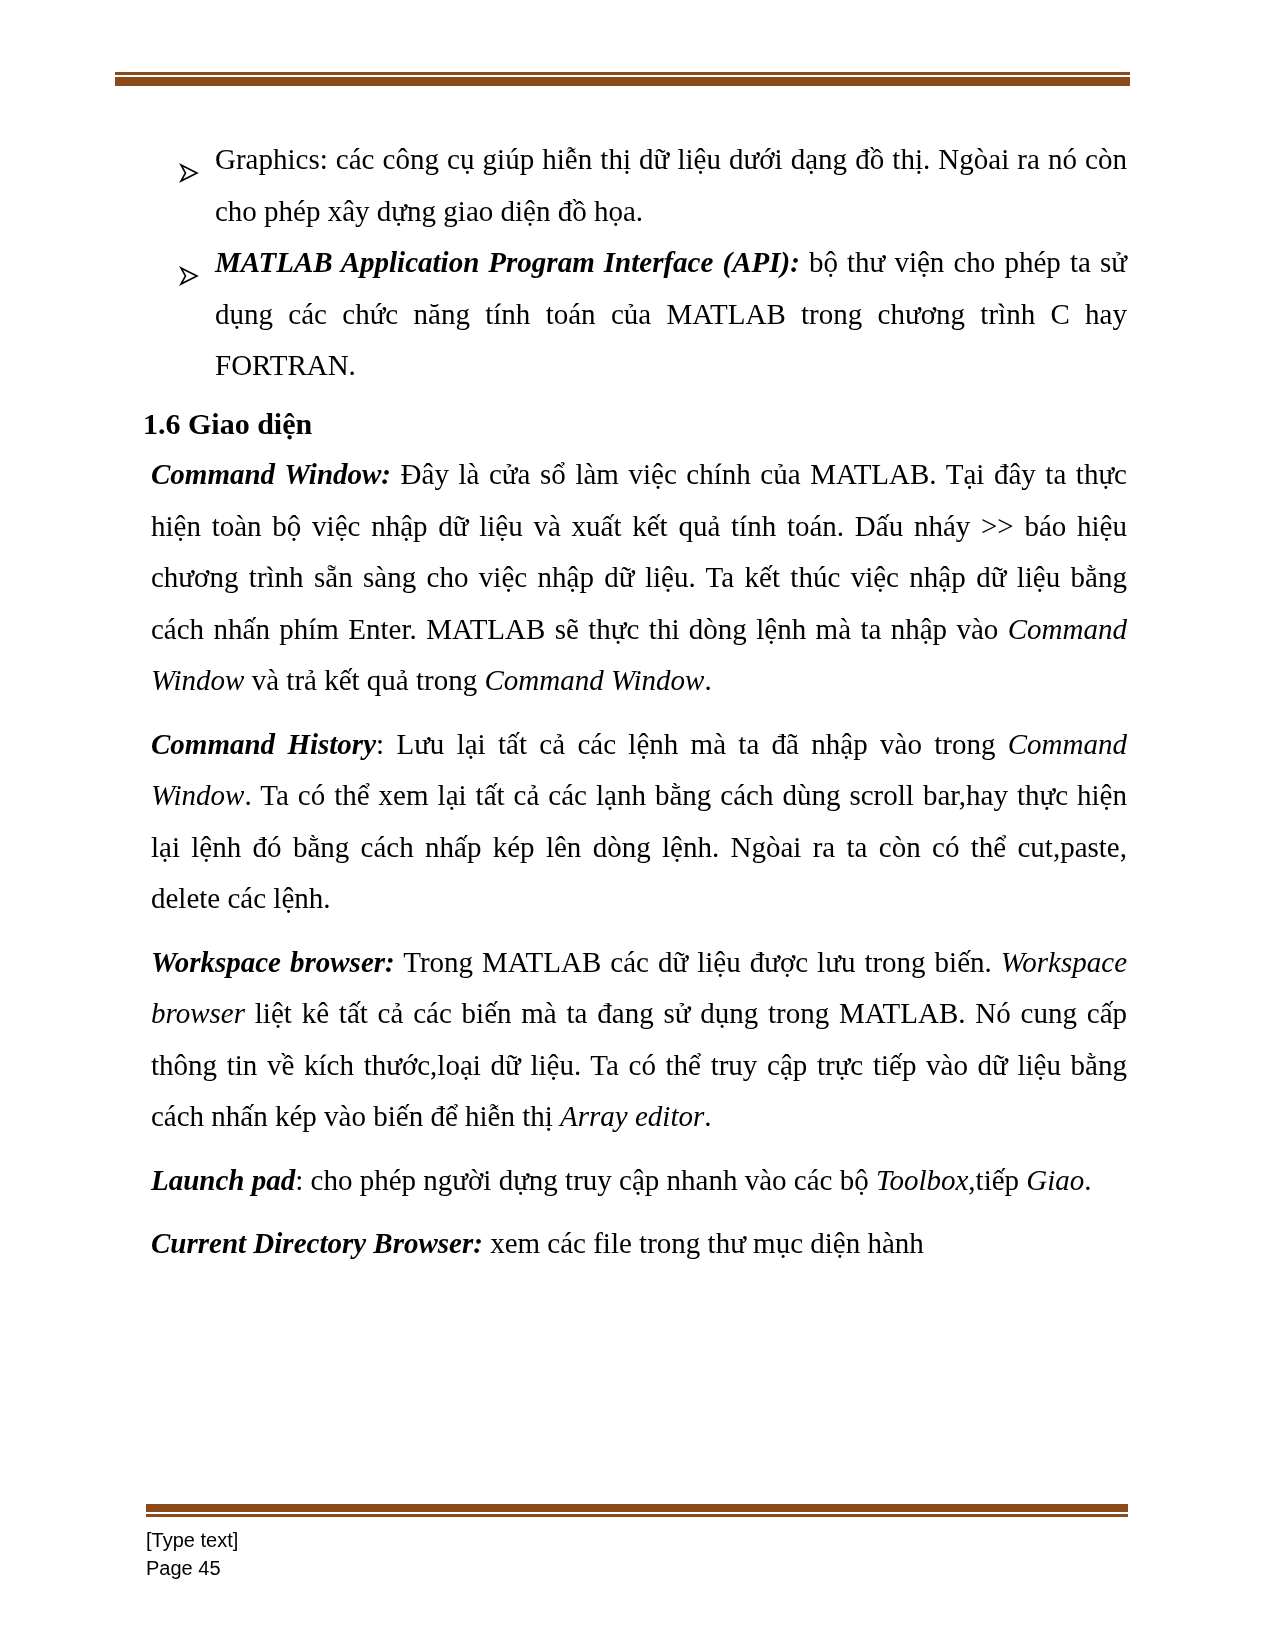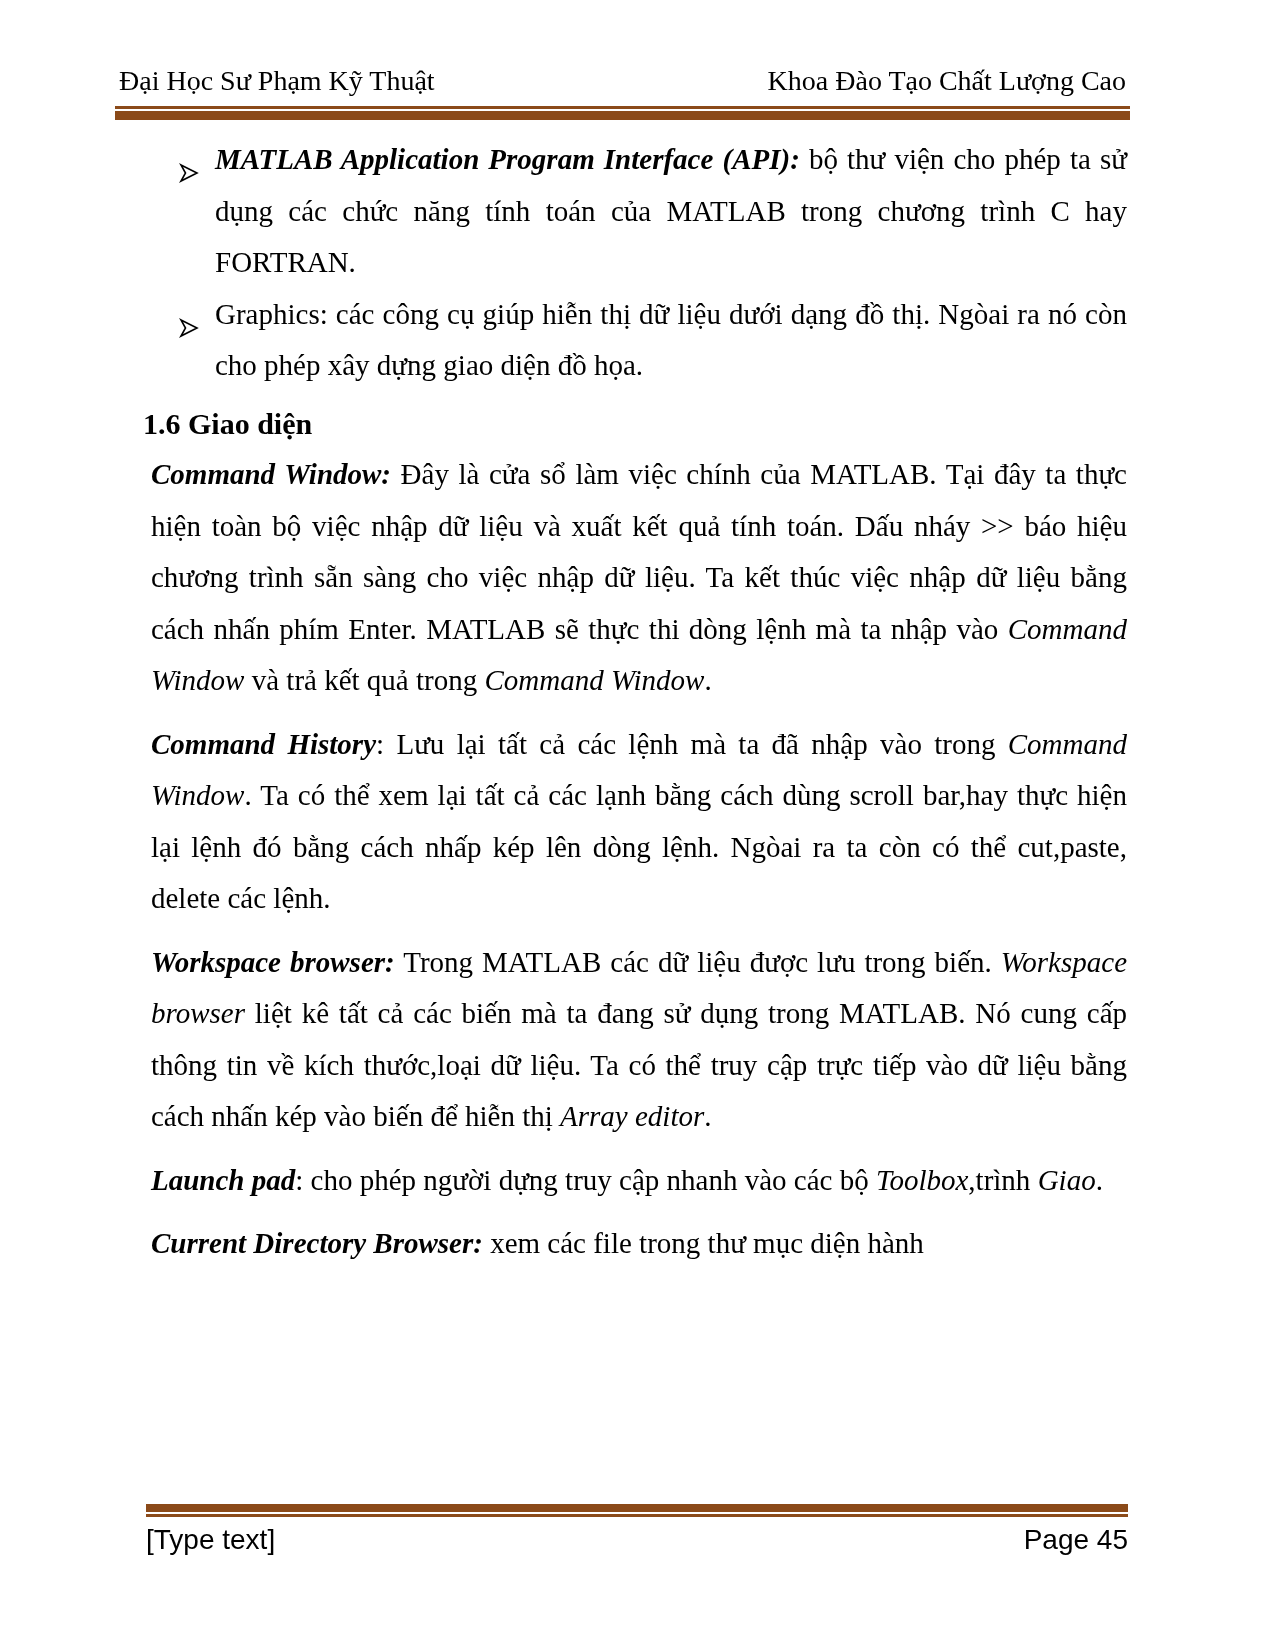--- a/index.html
+++ b/index.html
@@ -60,10 +60,6 @@
 <div class="page">
 
   <header class="page-header">
-    <div class="header-row">
-      <span>Đại Học Sư Phạm Kỹ Thuật</span>
-      <span>Khoa Đào Tạo Chất Lượng Cao</span>
-    </div>
     <div class="header-rule">
       <div class="hr-thin"></div>
       <div class="hr-thick"></div>

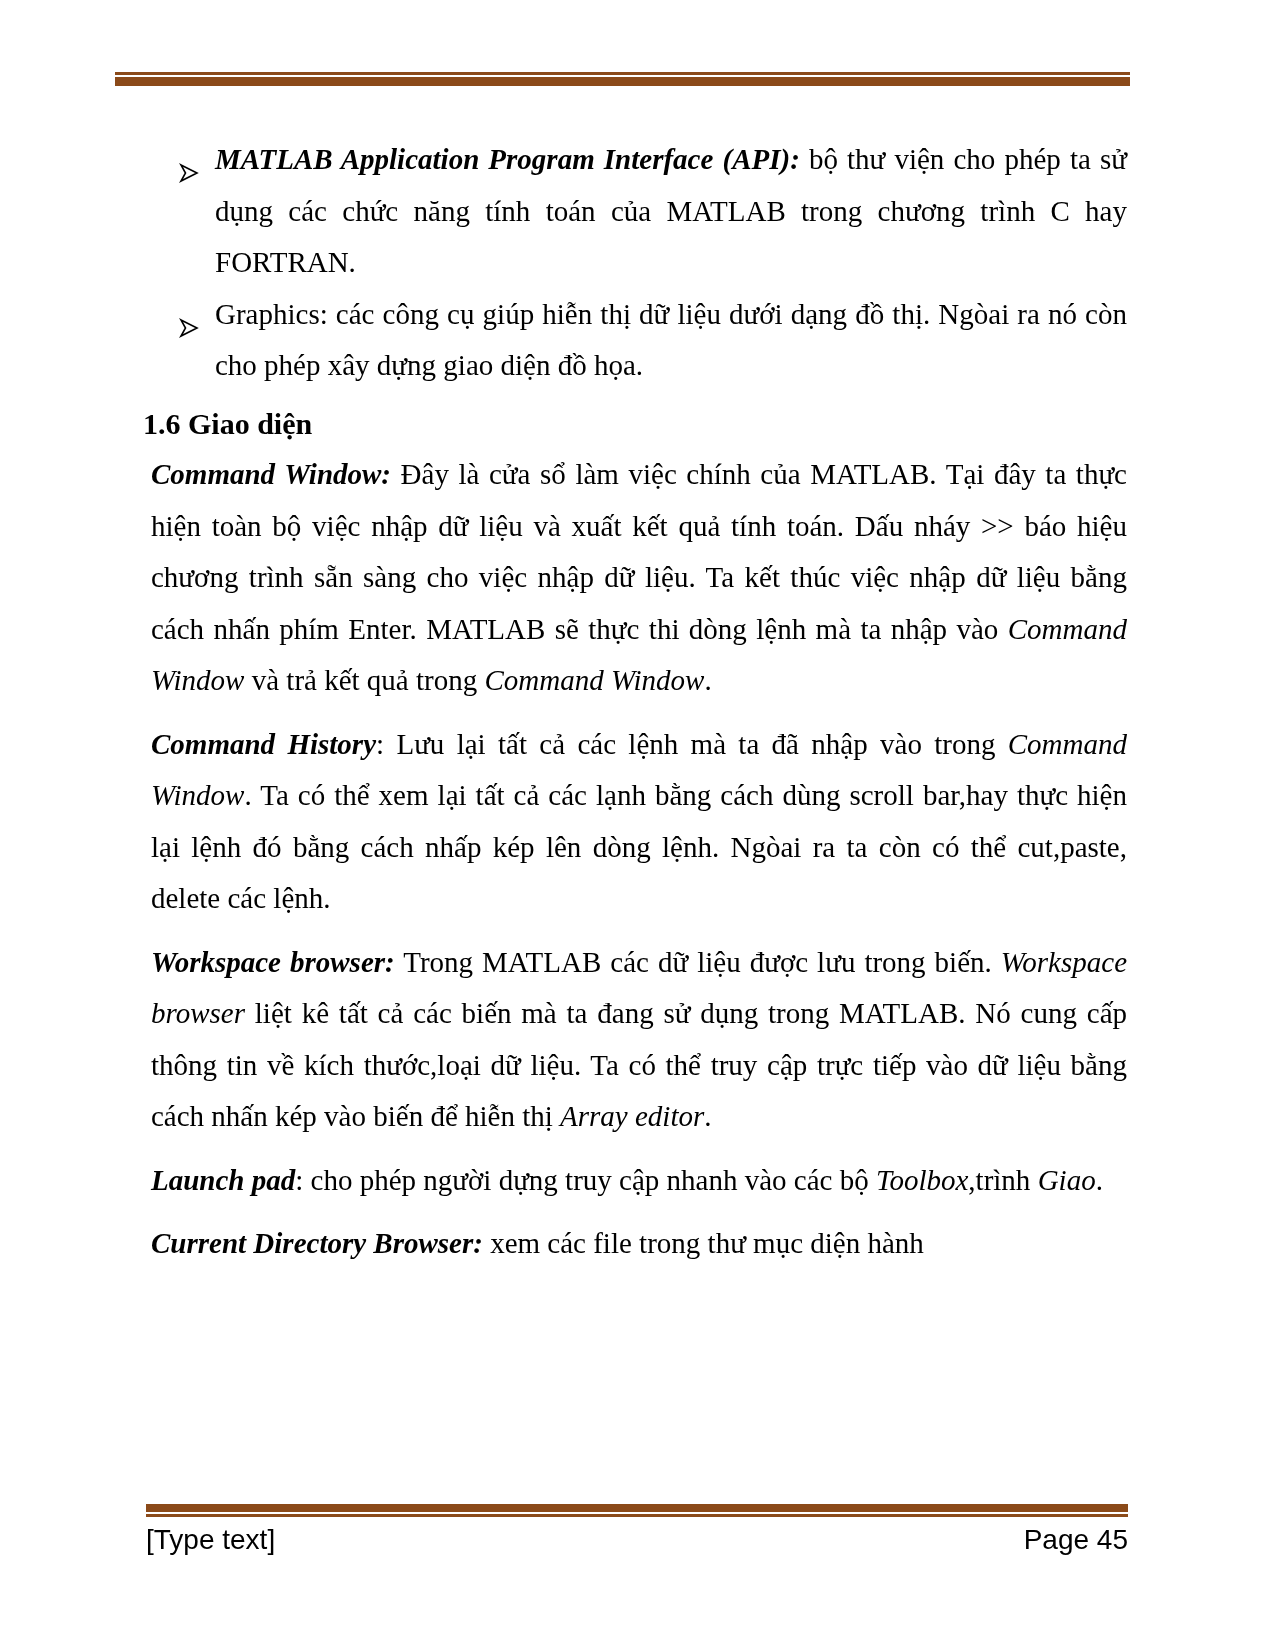--- a/index.html
+++ b/index.html
@@ -76,7 +76,7 @@
           </svg>
         </span>
         <span class="bullet-text">
-          <span class="bi">MATLAB Application Program Interface (API): </span><span>bộ thư viện cho phép ta sử dụng các chức năng tính toán của MATLAB trong chương trình C hay FORTRAN.</span>
+          <span>Graphics: các công cụ giúp hiễn thị dữ liệu dưới dạng đồ thị. Ngòai ra nó còn cho phép xây dựng giao diện đồ họa.</span>
         </span>
       </li>
       <li class="bullet-item">
@@ -86,7 +86,7 @@
           </svg>
         </span>
         <span class="bullet-text">
-          <span>Graphics: các công cụ giúp hiễn thị dữ liệu dưới dạng đồ thị. Ngòai ra nó còn cho phép xây dựng giao diện đồ họa.</span>
+          <span class="bi">MATLAB Application Program Interface (API): </span><span>bộ thư viện cho phép ta sử dụng các chức năng tính toán của MATLAB trong chương trình C hay FORTRAN.</span>
         </span>
       </li>
     </ul>

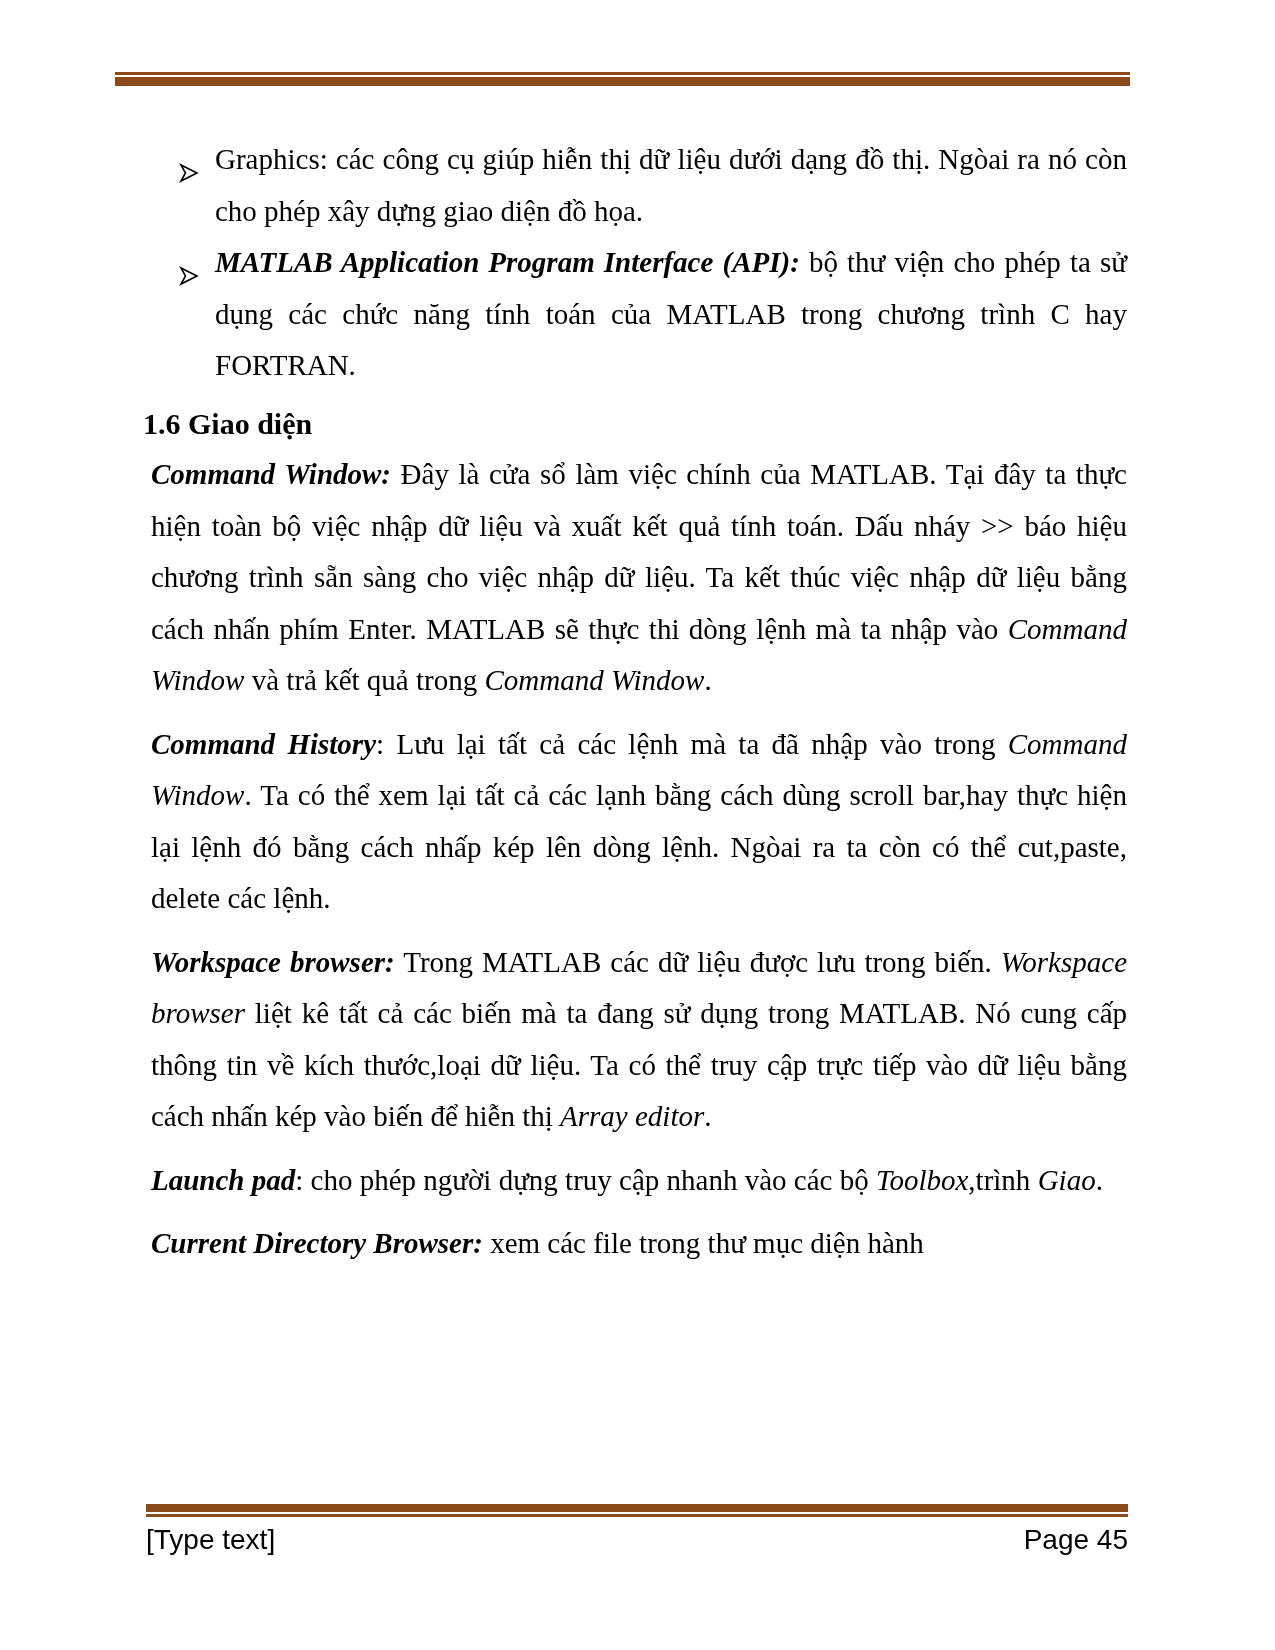--- a/index.html
+++ b/index.html
@@ -99,7 +99,7 @@
 
     <p class="para"><span class="bi">Workspace browser:</span><span> Trong MATLAB các dữ liệu được lưu trong biến. </span><span class="i">Workspace browser</span><span> liệt kê tất cả các biến mà ta đang sử dụng trong MATLAB. Nó cung cấp thông tin về kích thước,loại dữ liệu. Ta có thể truy cập trực tiếp vào dữ liệu bằng cách nhấn kép vào biến để hiễn thị </span><span class="i">Array editor</span><span>.</span></p>
 
-    <p class="para"><span class="bi">Launch pad</span><span>: cho phép người dựng truy cập nhanh vào các bộ </span><span class="i">Toolbox</span><span>,trình </span><span class="i">Giao</span><span>.</span></p>
+    <p class="para"><span class="bi">Launch pad</span><span>: cho phép người dựng truy cập nhanh vào các bộ </span><span class="i">Toolbox</span><span>,tiếp </span><span class="i">Giao</span><span>.</span></p>
 
 
     <p class="para"><span class="bi">Current Directory Browser:</span><span> xem các file trong thư mục diện hành</span></p>

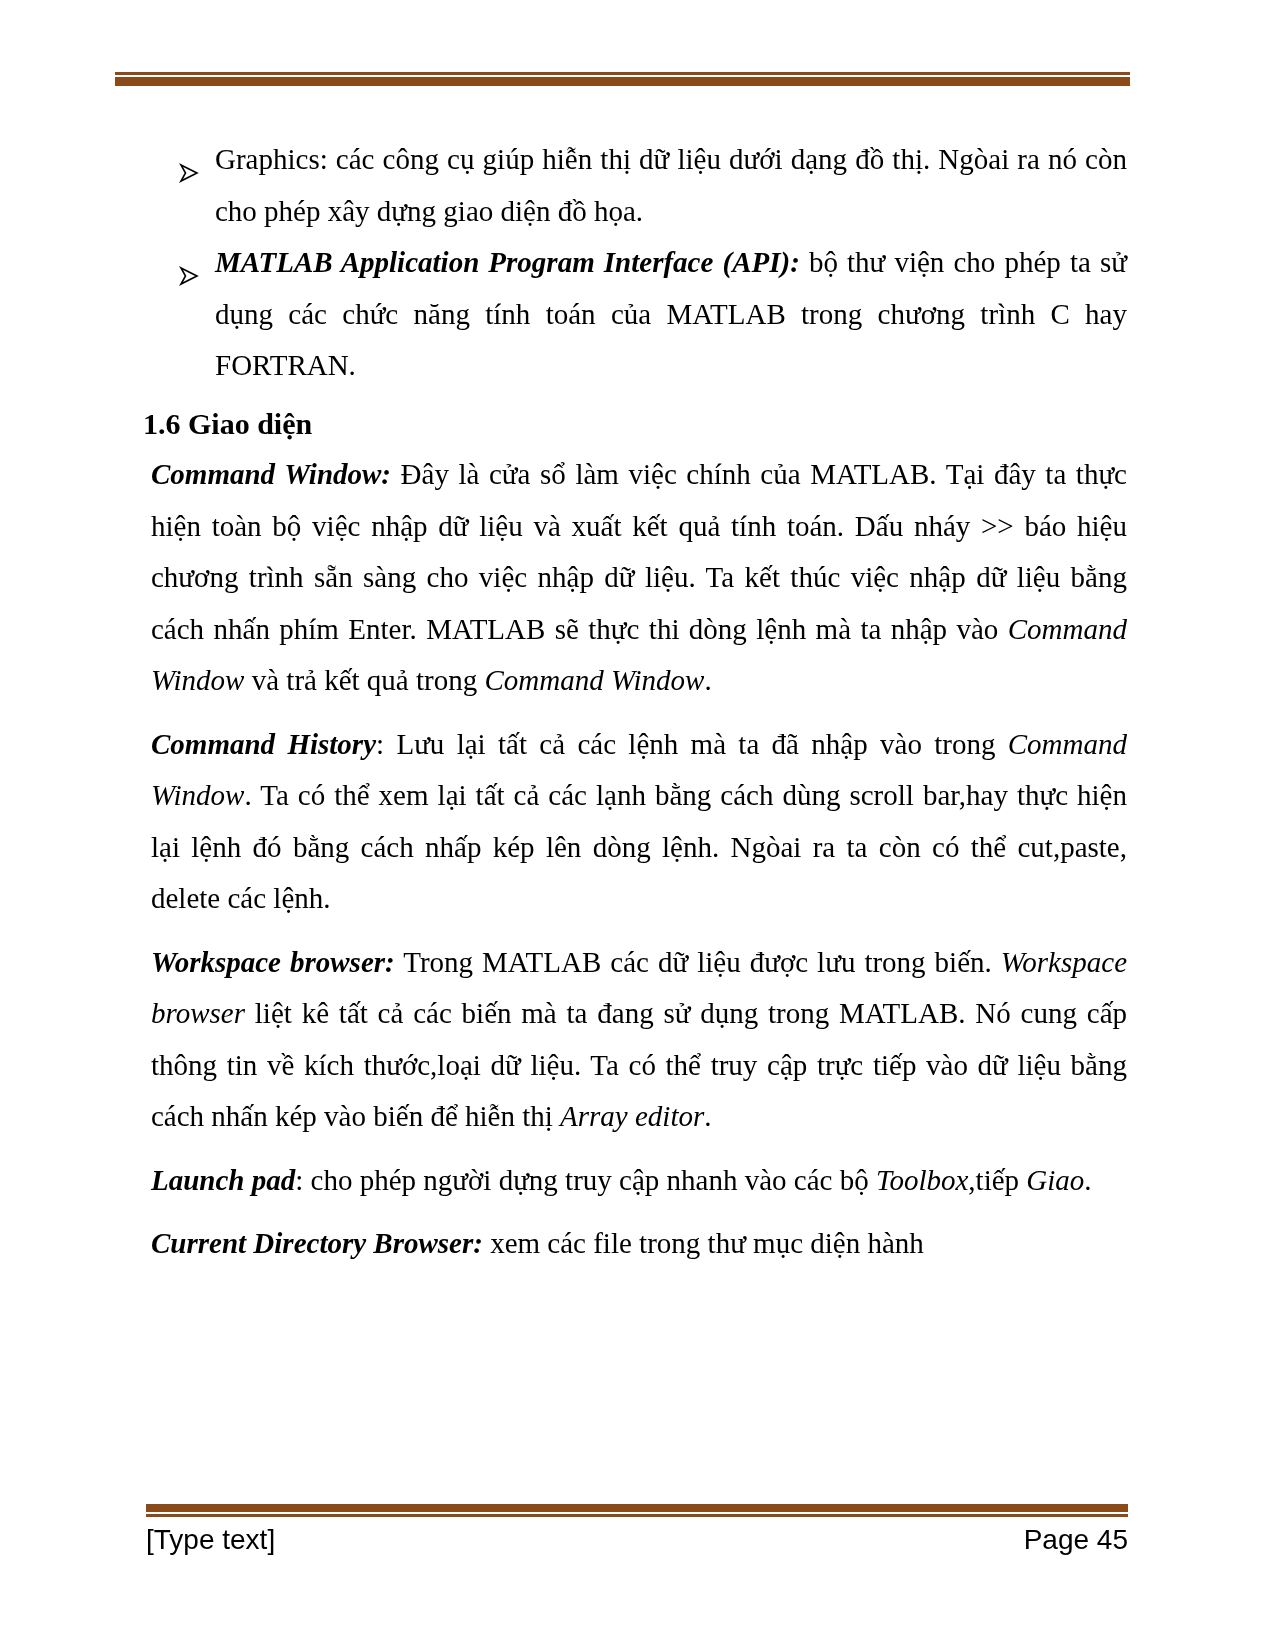--- a/index.html
+++ b/index.html
@@ -50,7 +50,7 @@
     display: flex; justify-content: space-between; align-items: baseline;
     margin-top: 9px;
     font-family: "Liberation Sans", "DejaVu Sans", sans-serif;
-    font-size: 28px; line-height: 28px;
+    font-size: 20px; line-height: 28px; flex-direction: column;
   }
   :root { --rule: #8B4A19; }
 </style>

